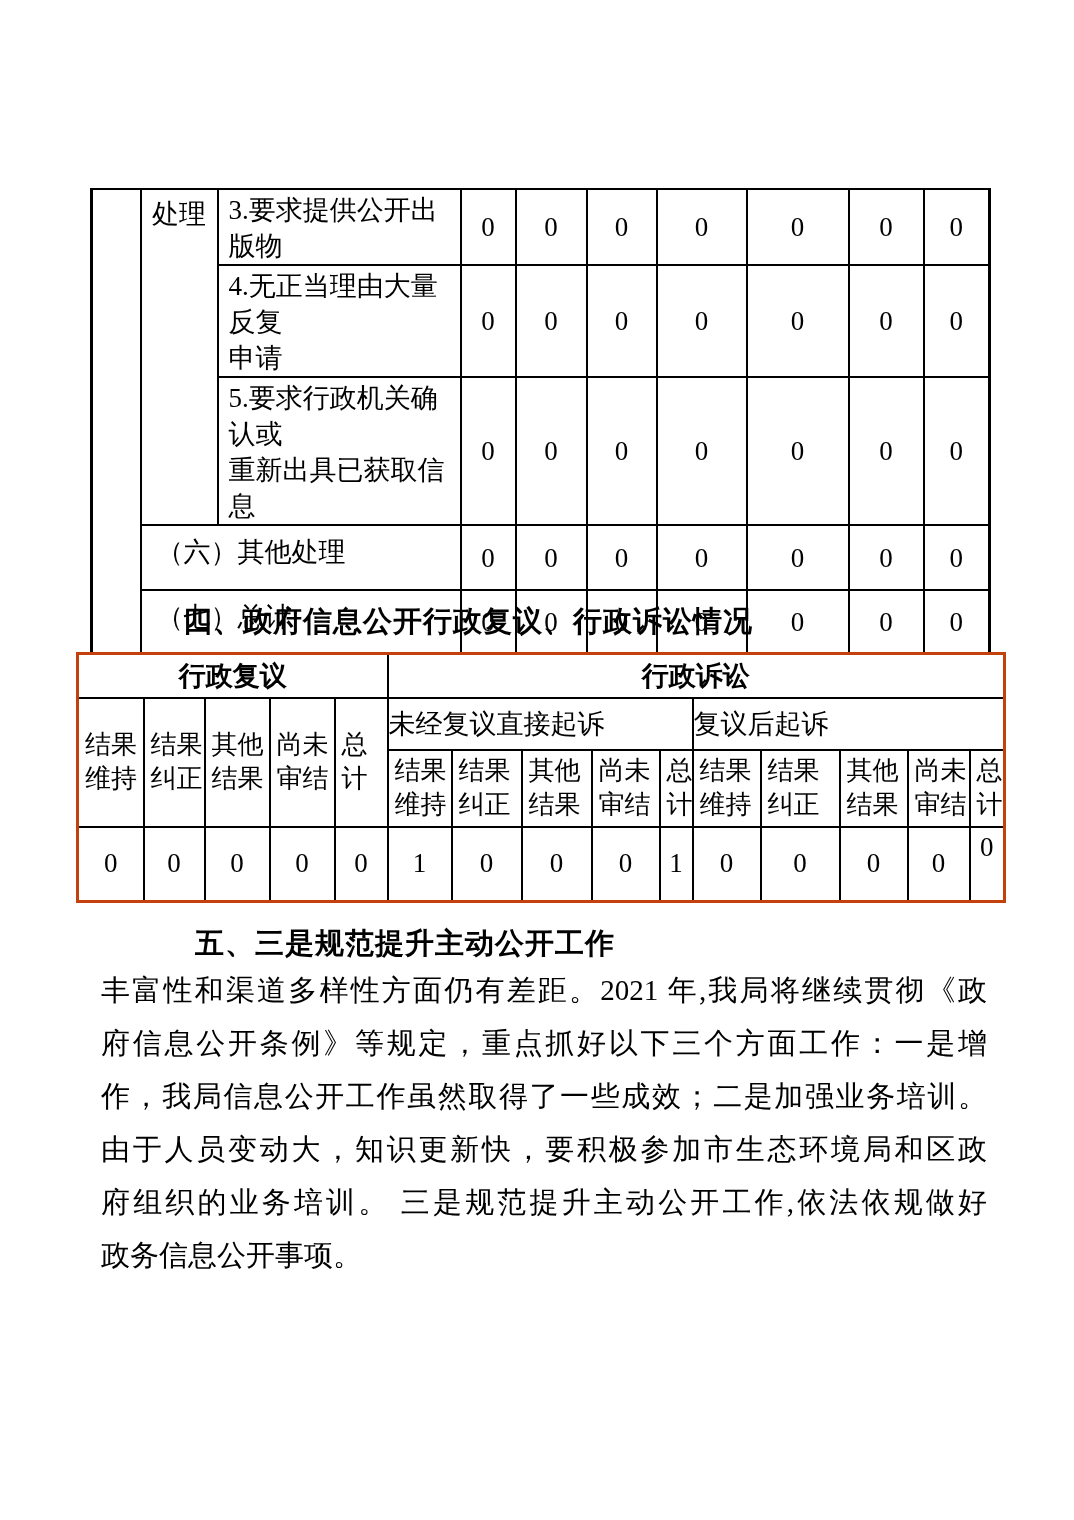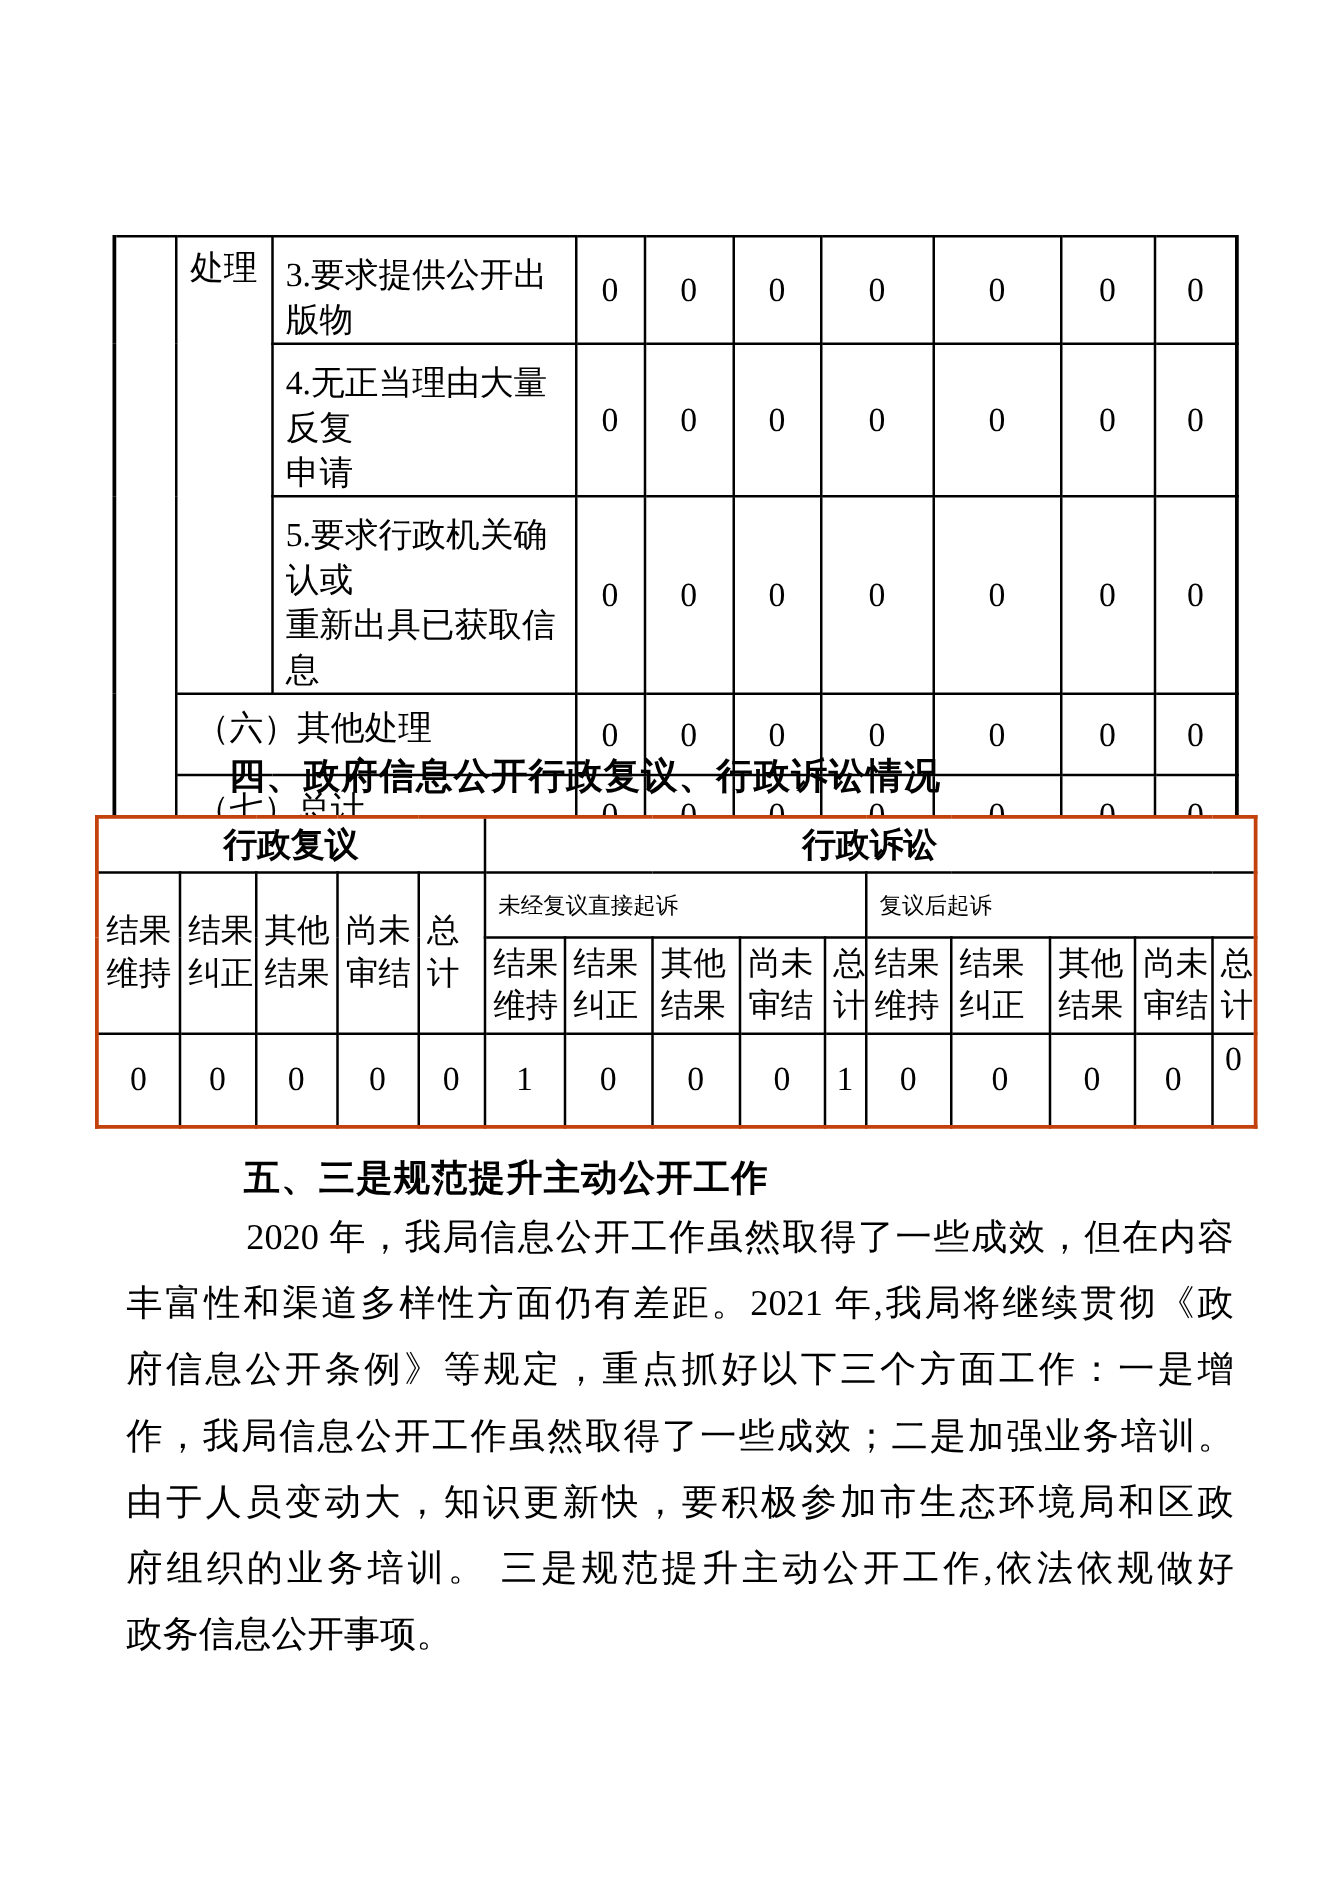--- a/index.html
+++ b/index.html
@@ -48,7 +48,7 @@
   #table1 .item {
     text-align: left;
     vertical-align: top;
-    padding: 12px 4px 0 10px;
+    padding: 2px 4px 0 10px;
     white-space: pre-line;
   }
   #table1 .item-wide {

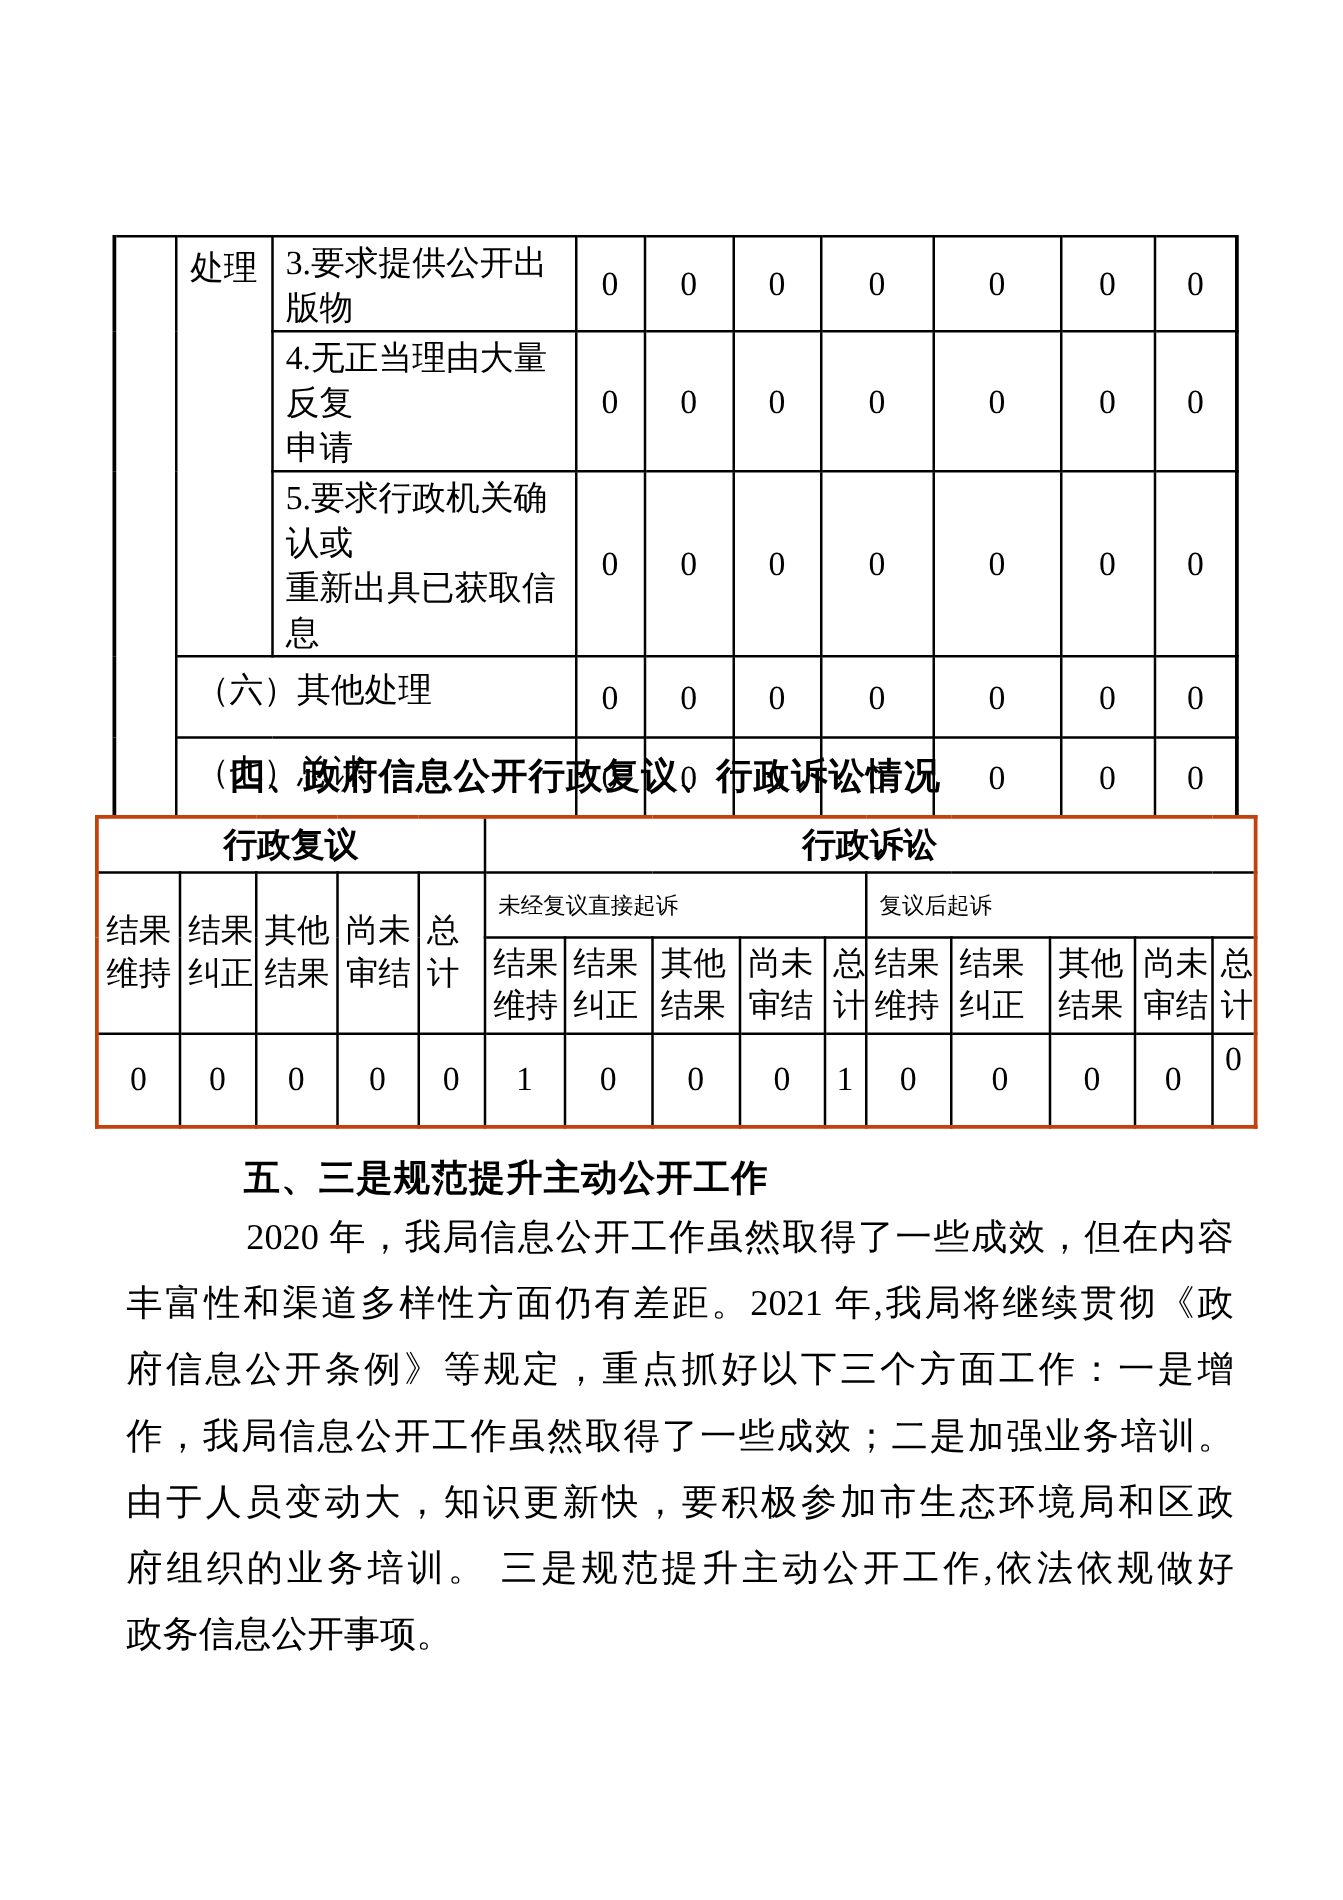--- a/index.html
+++ b/index.html
@@ -96,10 +96,9 @@
     vertical-align: middle;
   }
   #table2 .sg {
-    font-size: 18px;
-    text-align: left;
-    vertical-align: middle;
-    padding-left: 10px;
+    font-size: 27px;
+    text-align: left;
+    vertical-align: middle;
   }
   #table2 .ch {
     font-size: 26px;

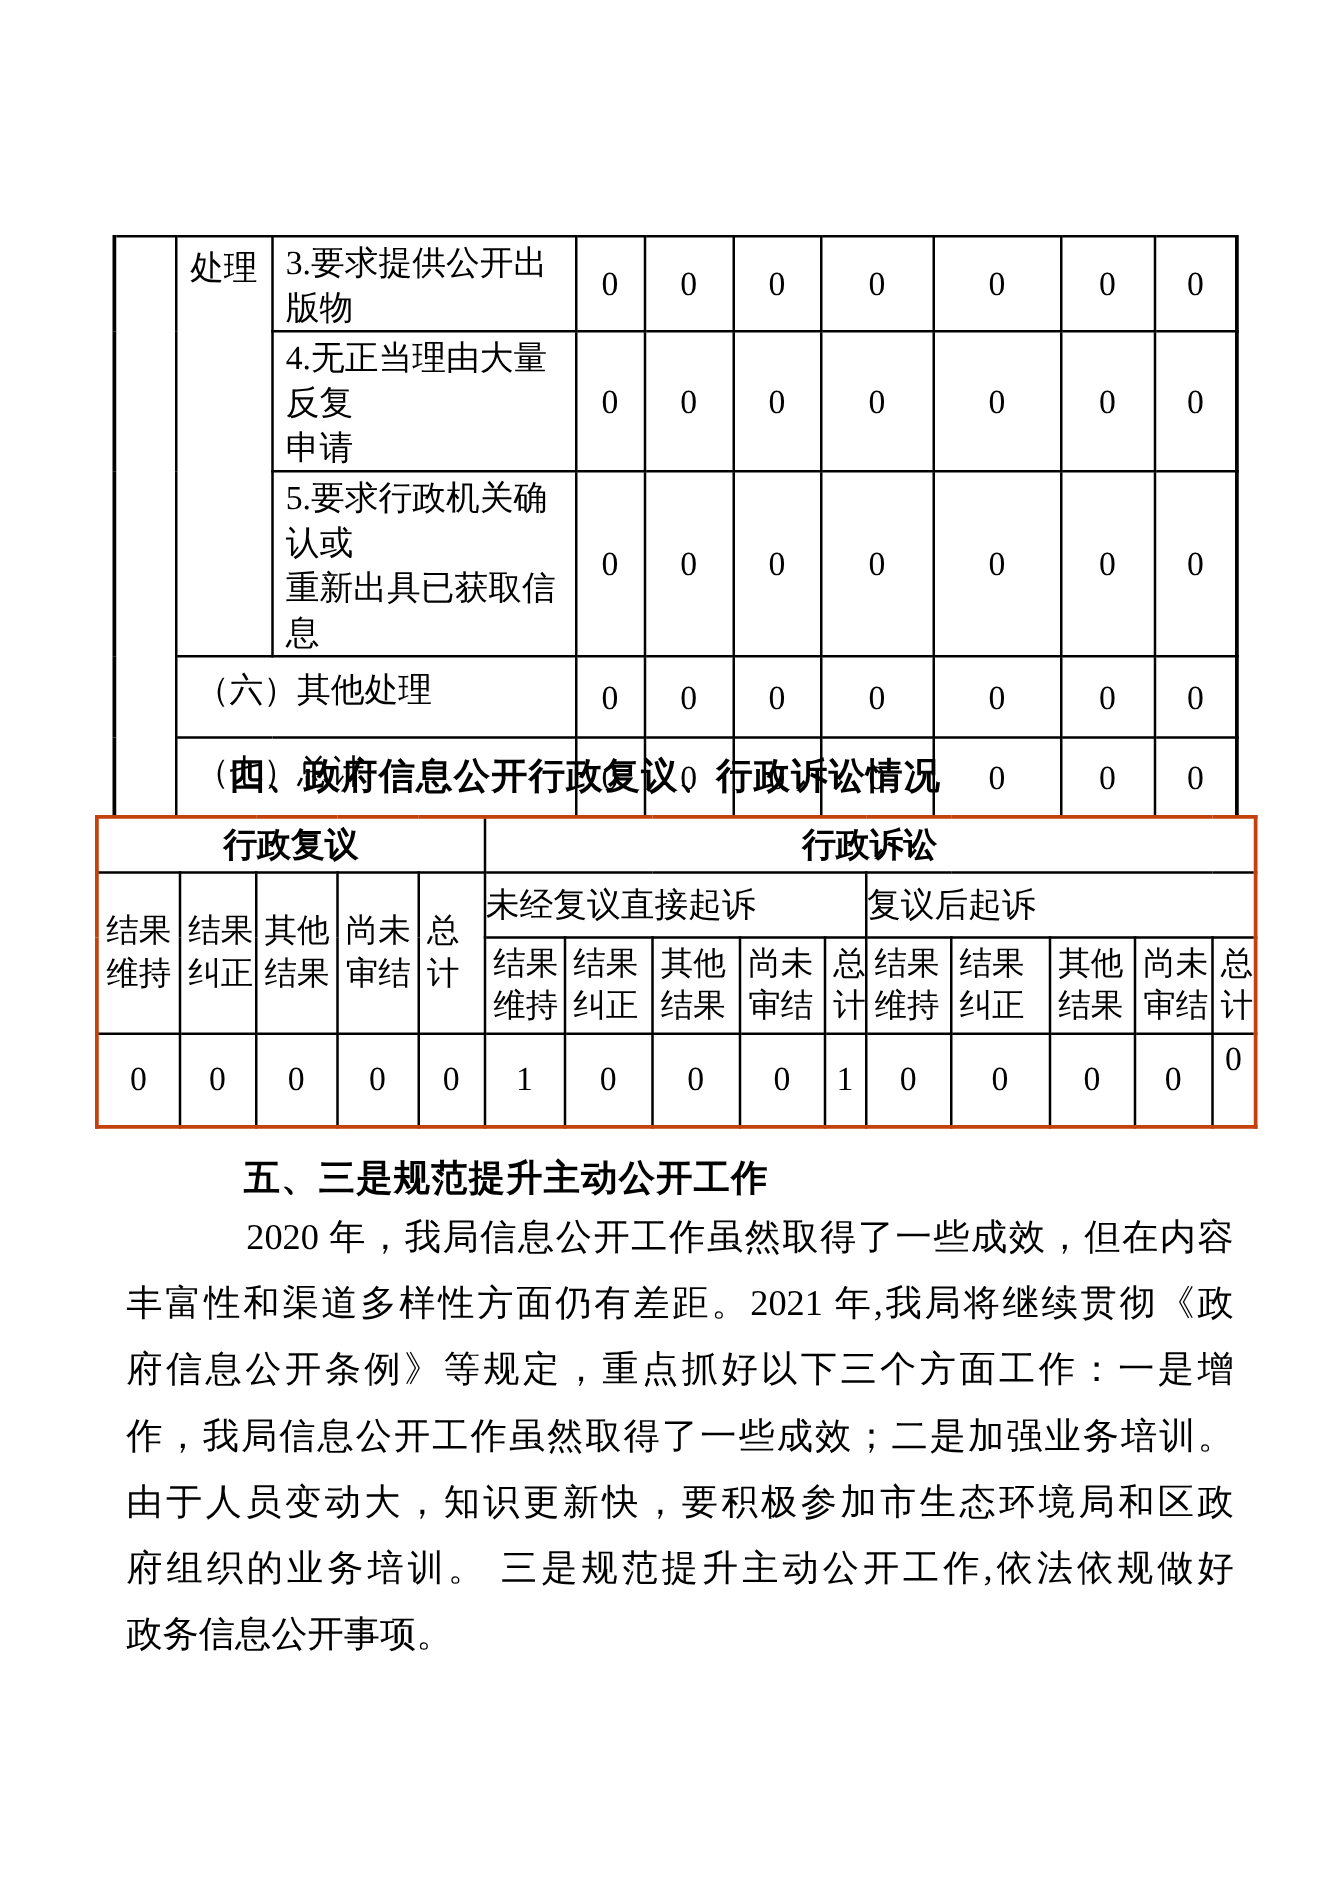--- a/index.html
+++ b/index.html
@@ -299,7 +299,6 @@
   <div id="heading5">五、三是规范提升主动公开工作</div>
 
   <div id="paragraph">
-    <div class="pline first">2020 年，我局信息公开工作虽然取得了一些成效，但在内容</div>
     <div class="pline">丰富性和渠道多样性方面仍有差距。2021 年,我局将继续贯彻《政</div>
     <div class="pline">府信息公开条例》等规定，重点抓好以下三个方面工作：一是增</div>
     <div class="pline">作，我局信息公开工作虽然取得了一些成效；二是加强业务培训。</div>

